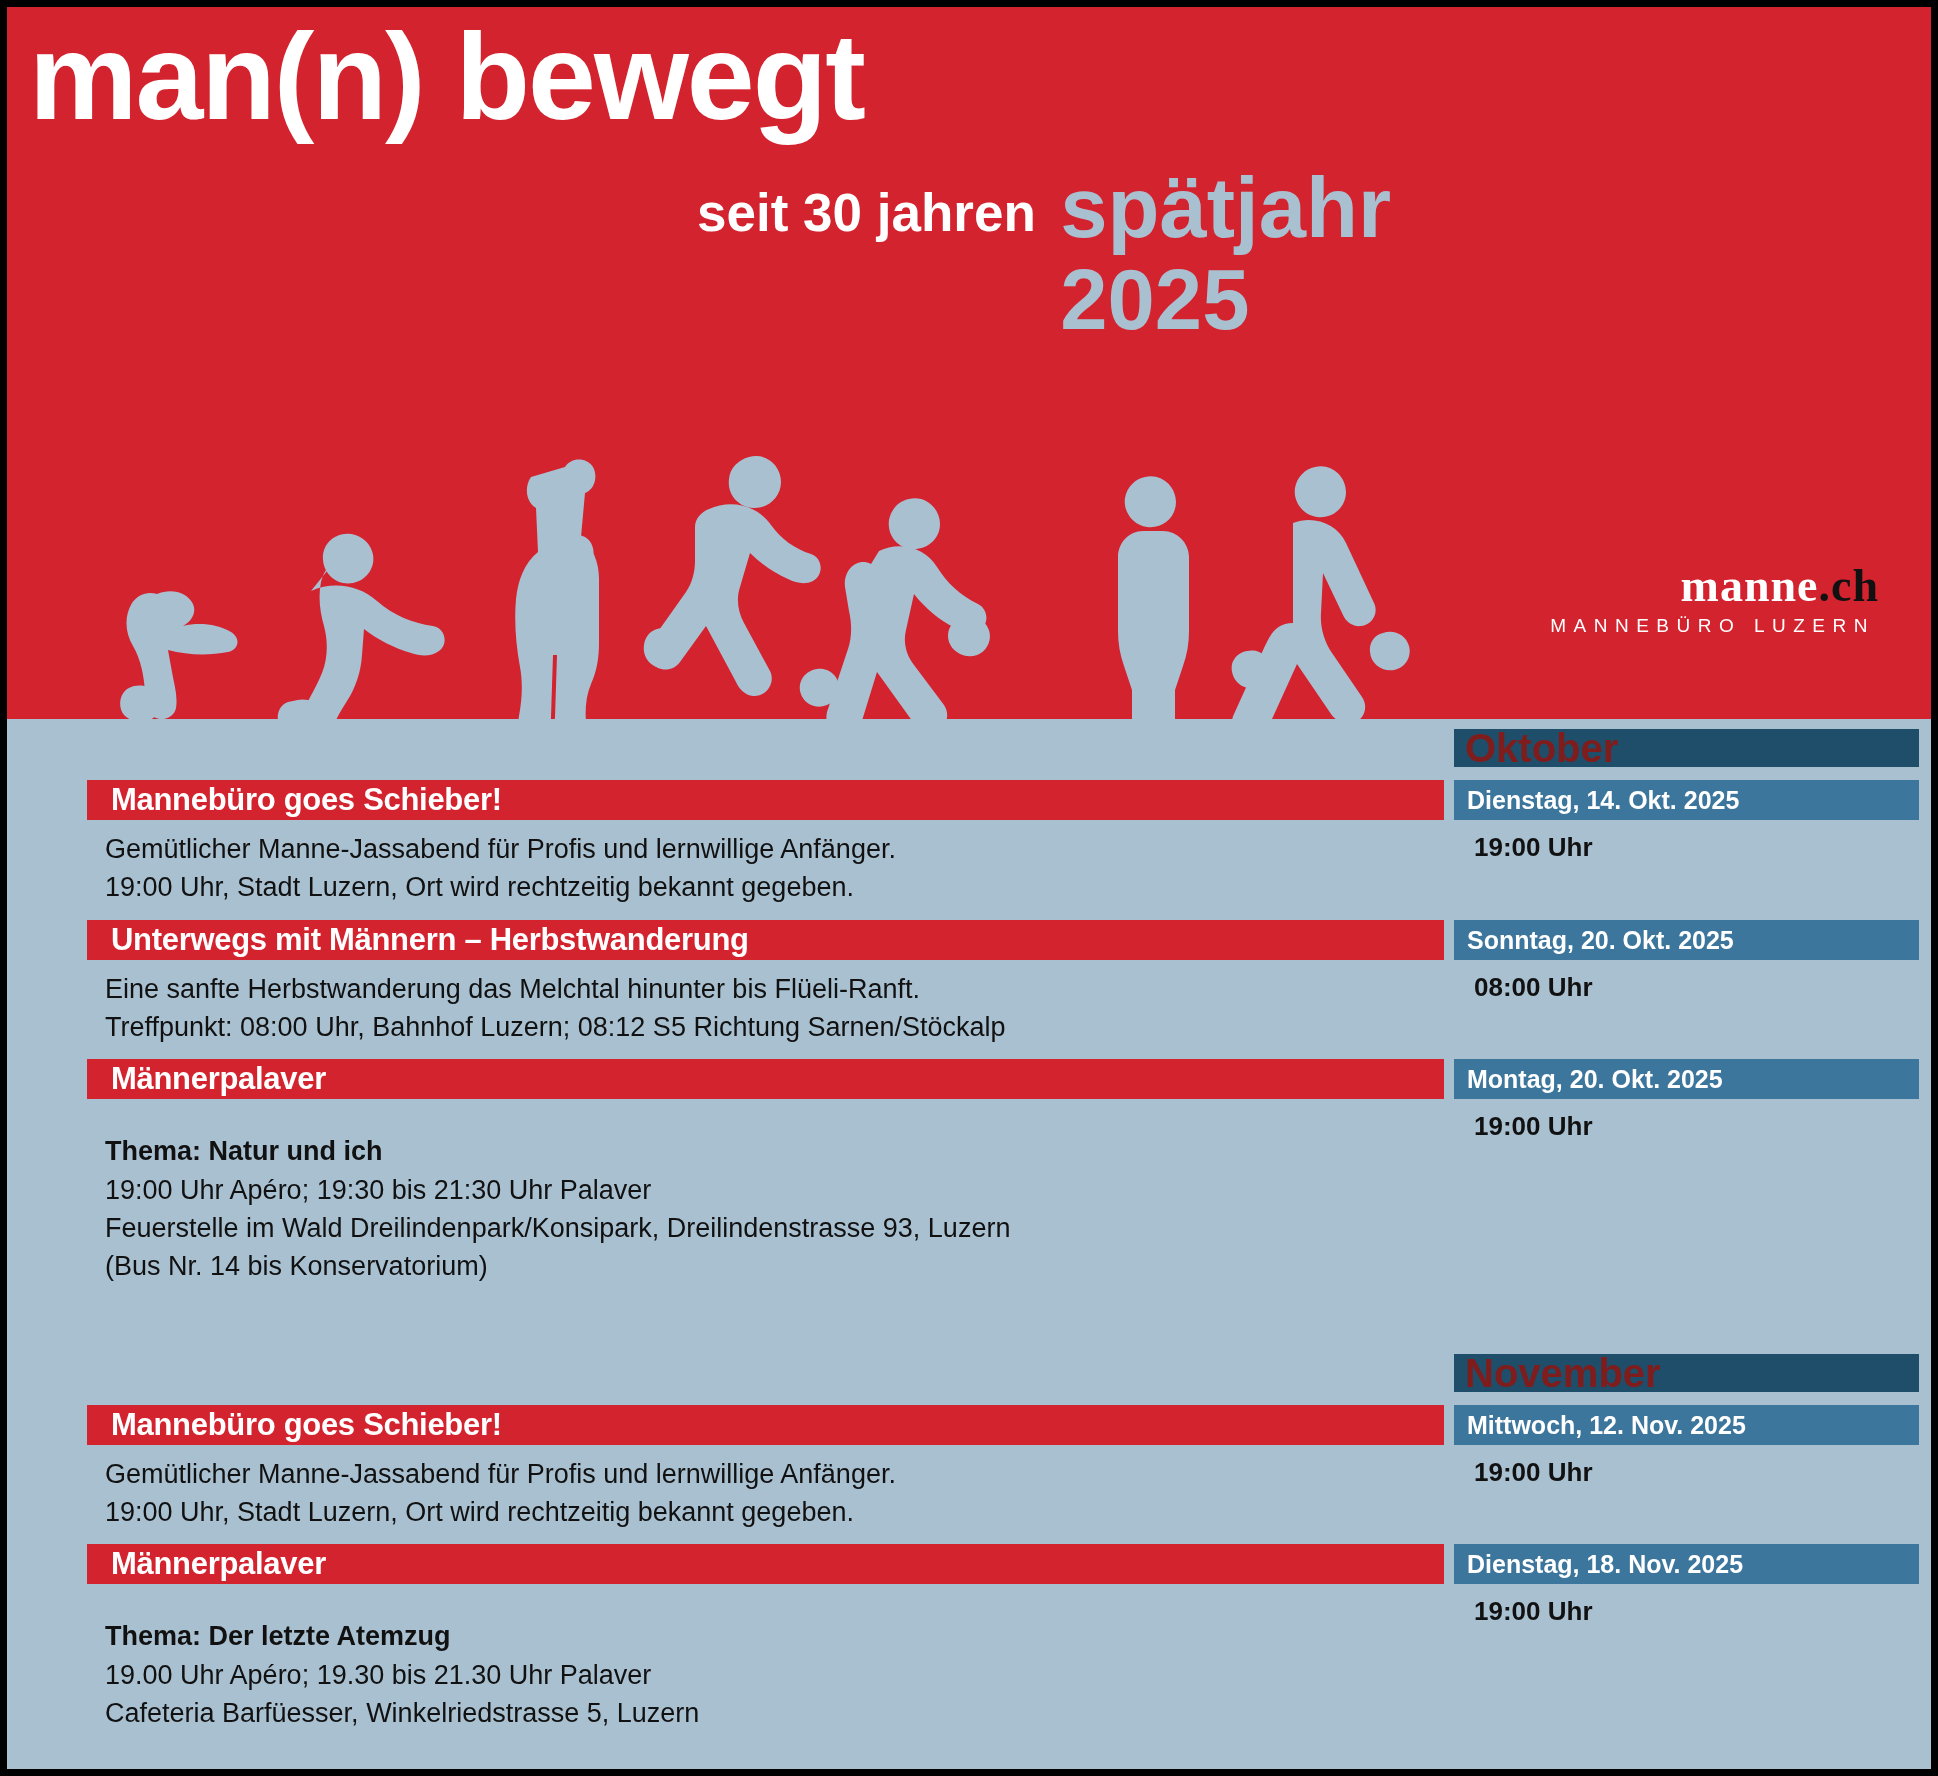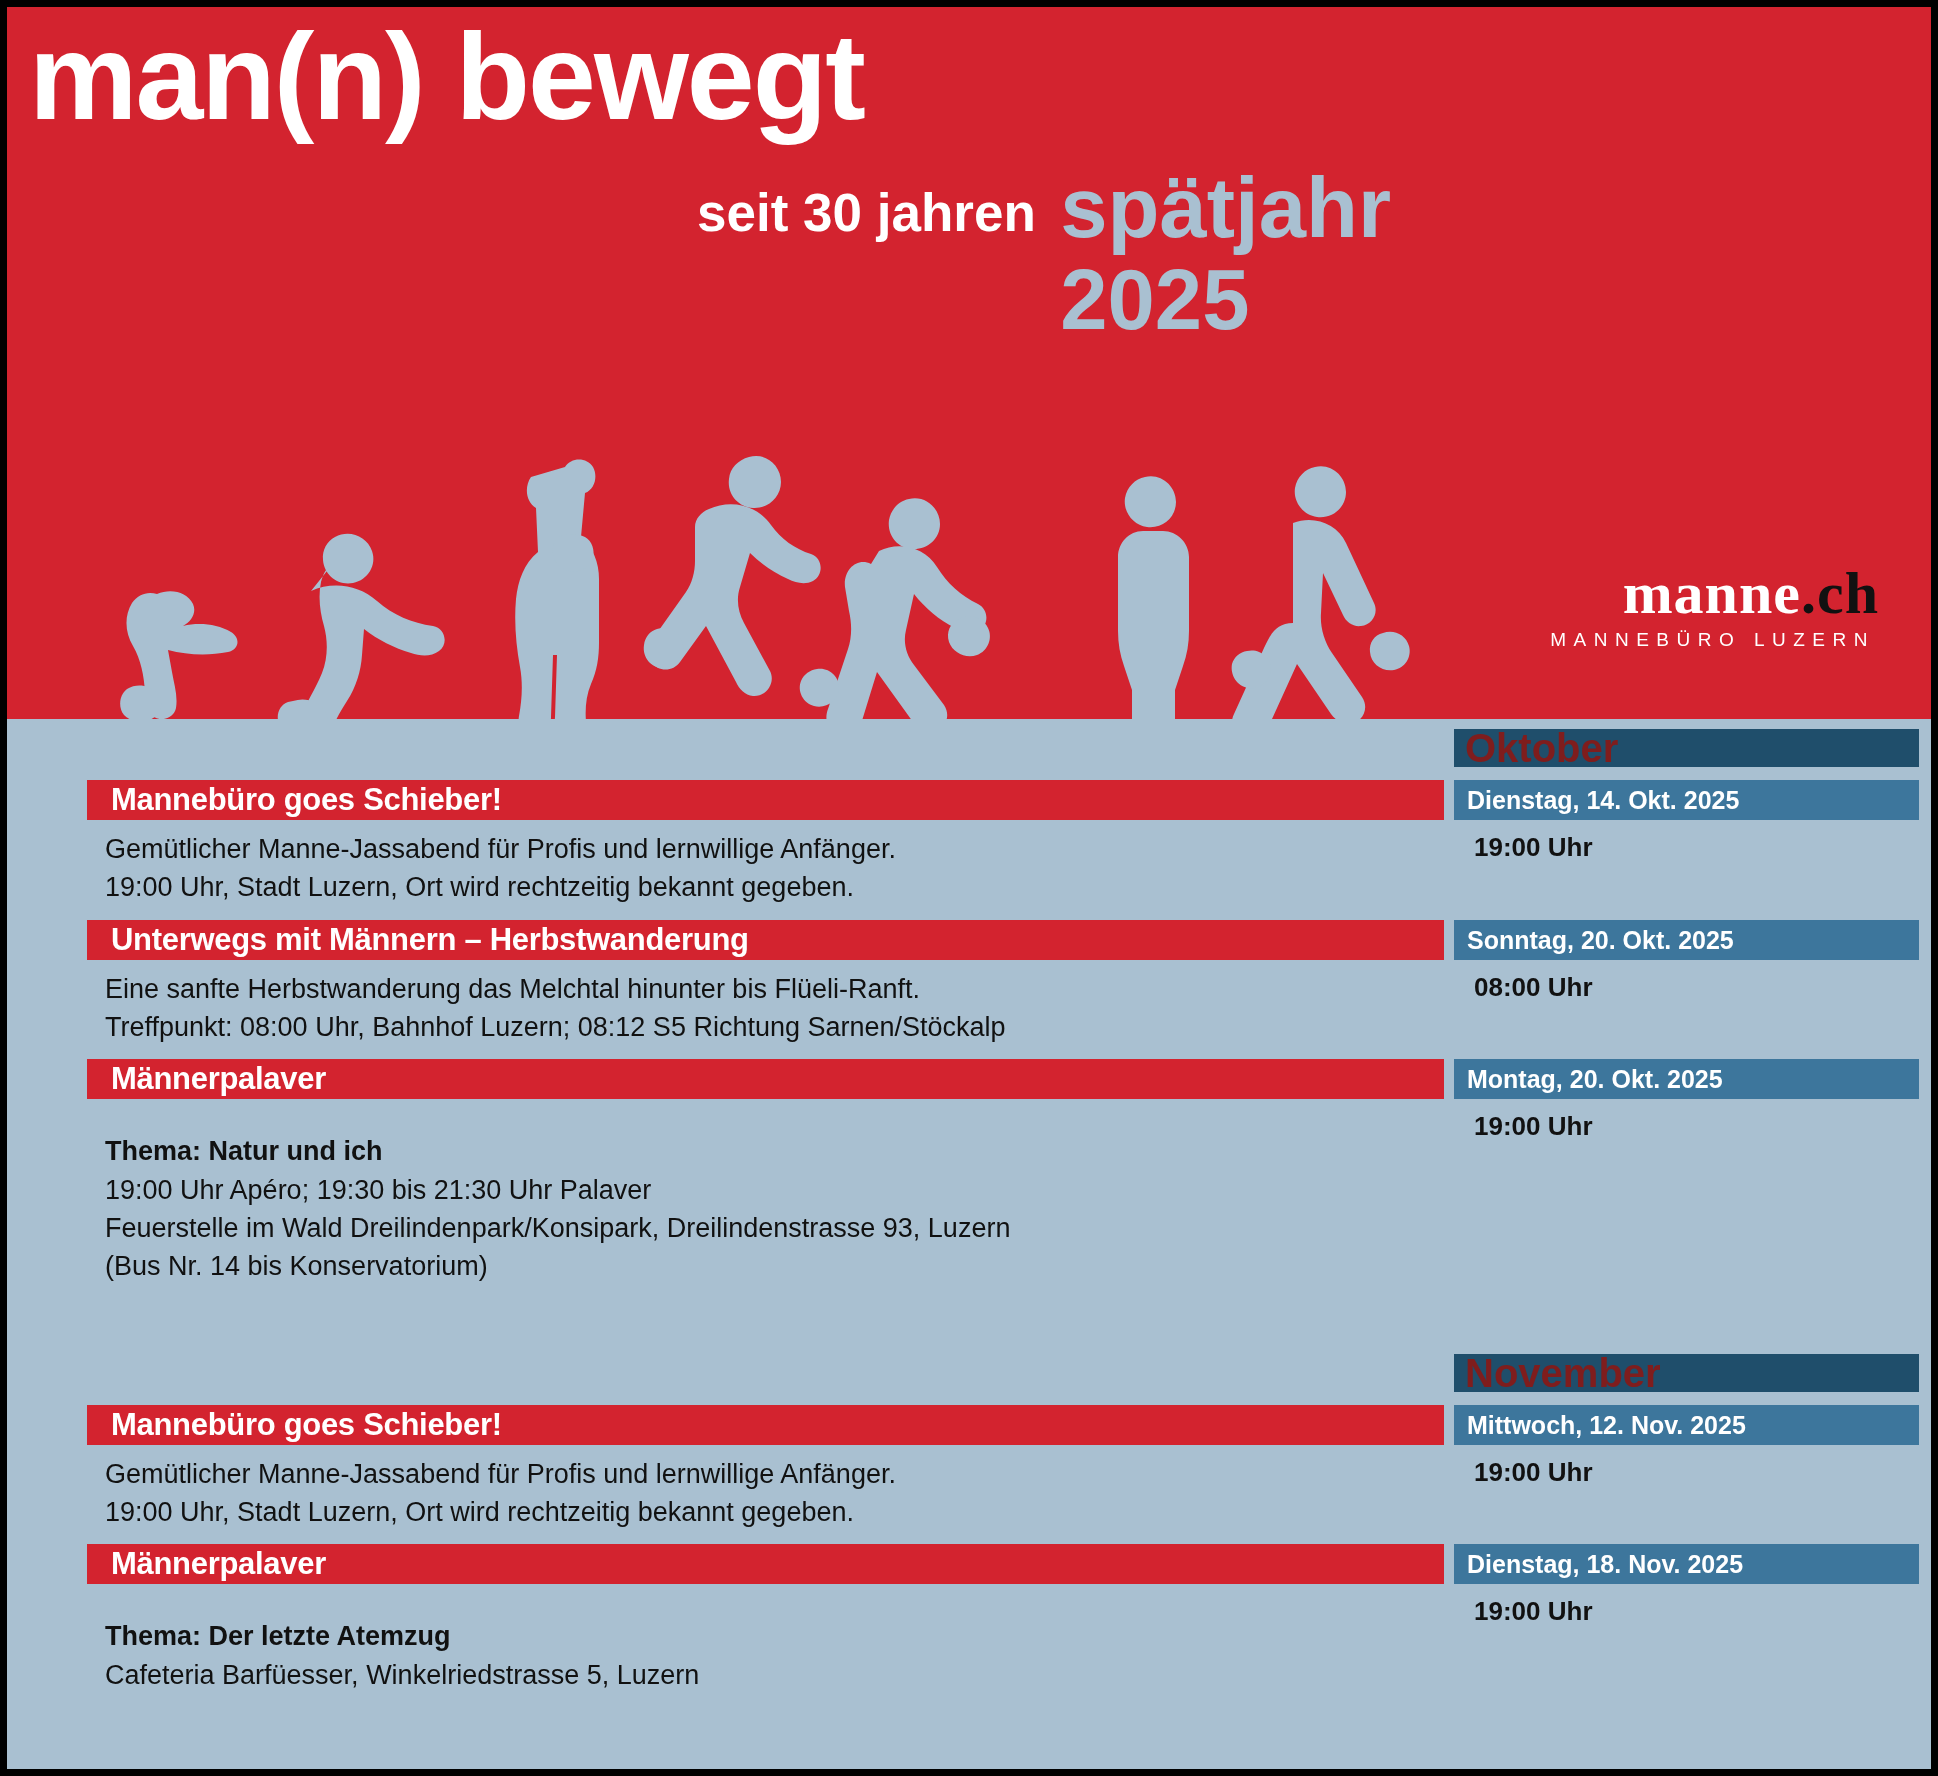--- a/index.html
+++ b/index.html
@@ -69,7 +69,7 @@
   }
   .logo-main {
     font-family: "Liberation Serif", serif;
-    font-size: 60px;
+    font-size: 46px;
     font-weight: bold;
     letter-spacing: 1px;
     color: #ffffff;

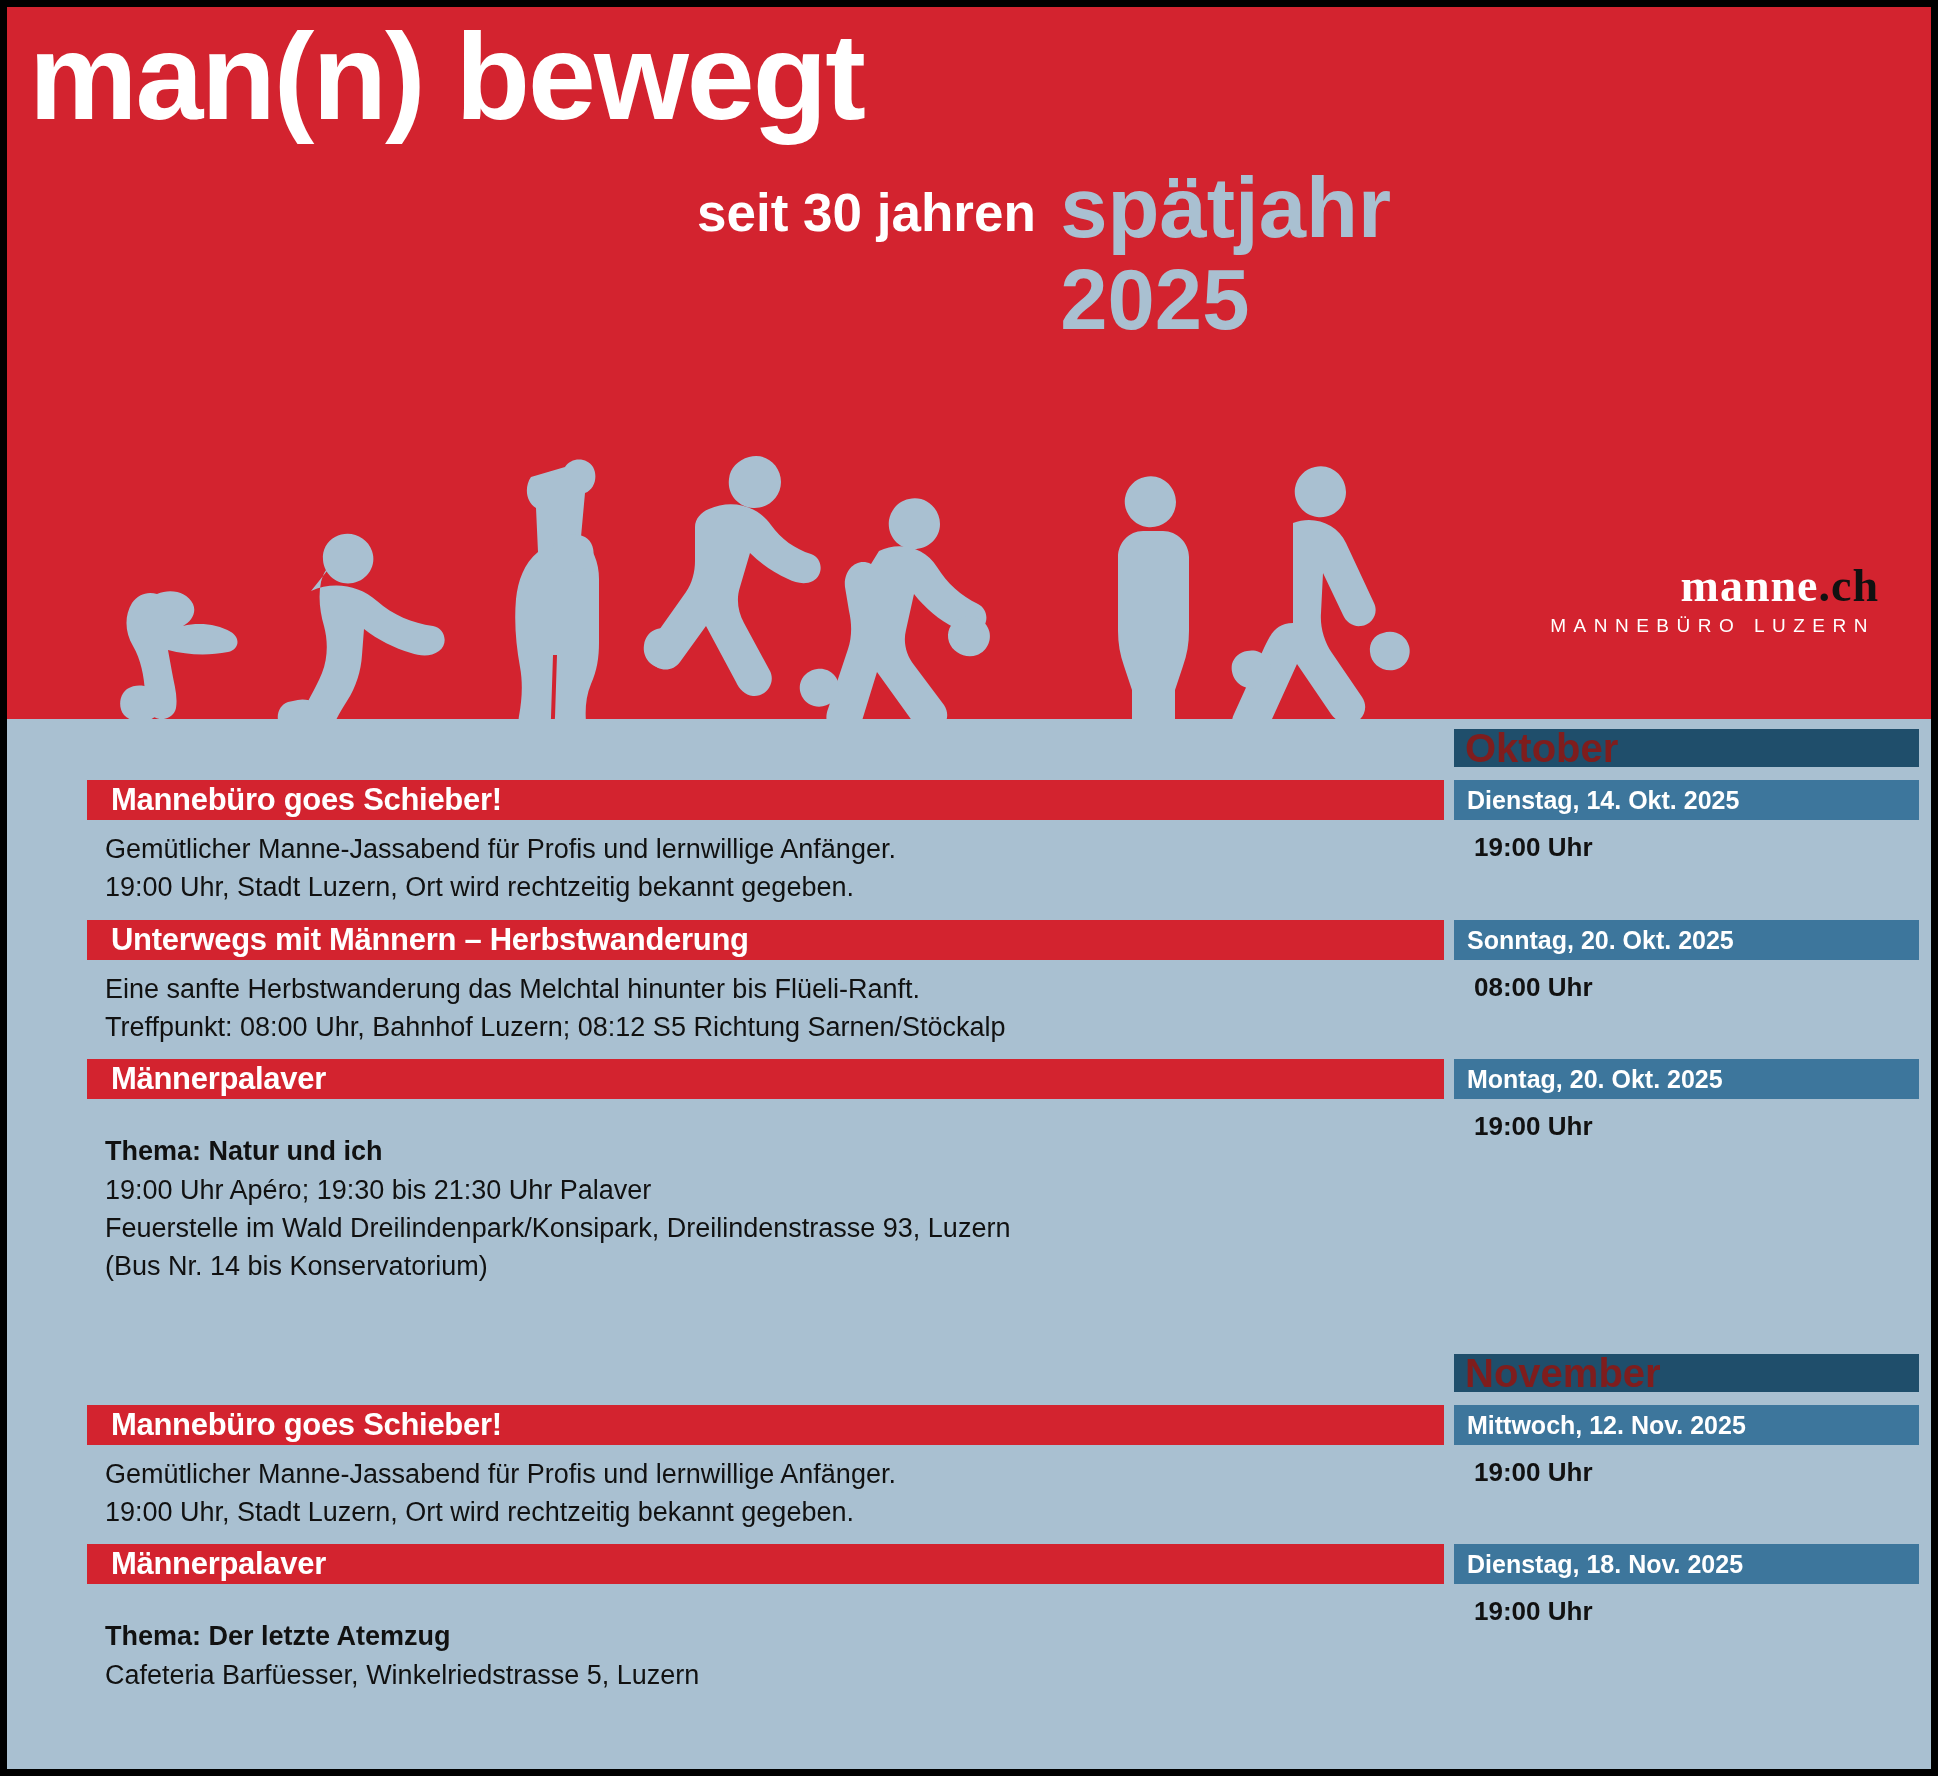--- a/index.html
+++ b/index.html
@@ -323,6 +323,7 @@
       <div class="event-body">
         <div class="desc">
           <div class="b">Thema: Der letzte Atemzug</div>
+          <div>19.00 Uhr Apéro; 19.30 bis 21.30 Uhr Palaver</div>
           <div>Cafeteria Barfüesser, Winkelriedstrasse 5, Luzern</div>
         </div>
         <div class="time">19:00 Uhr</div>

